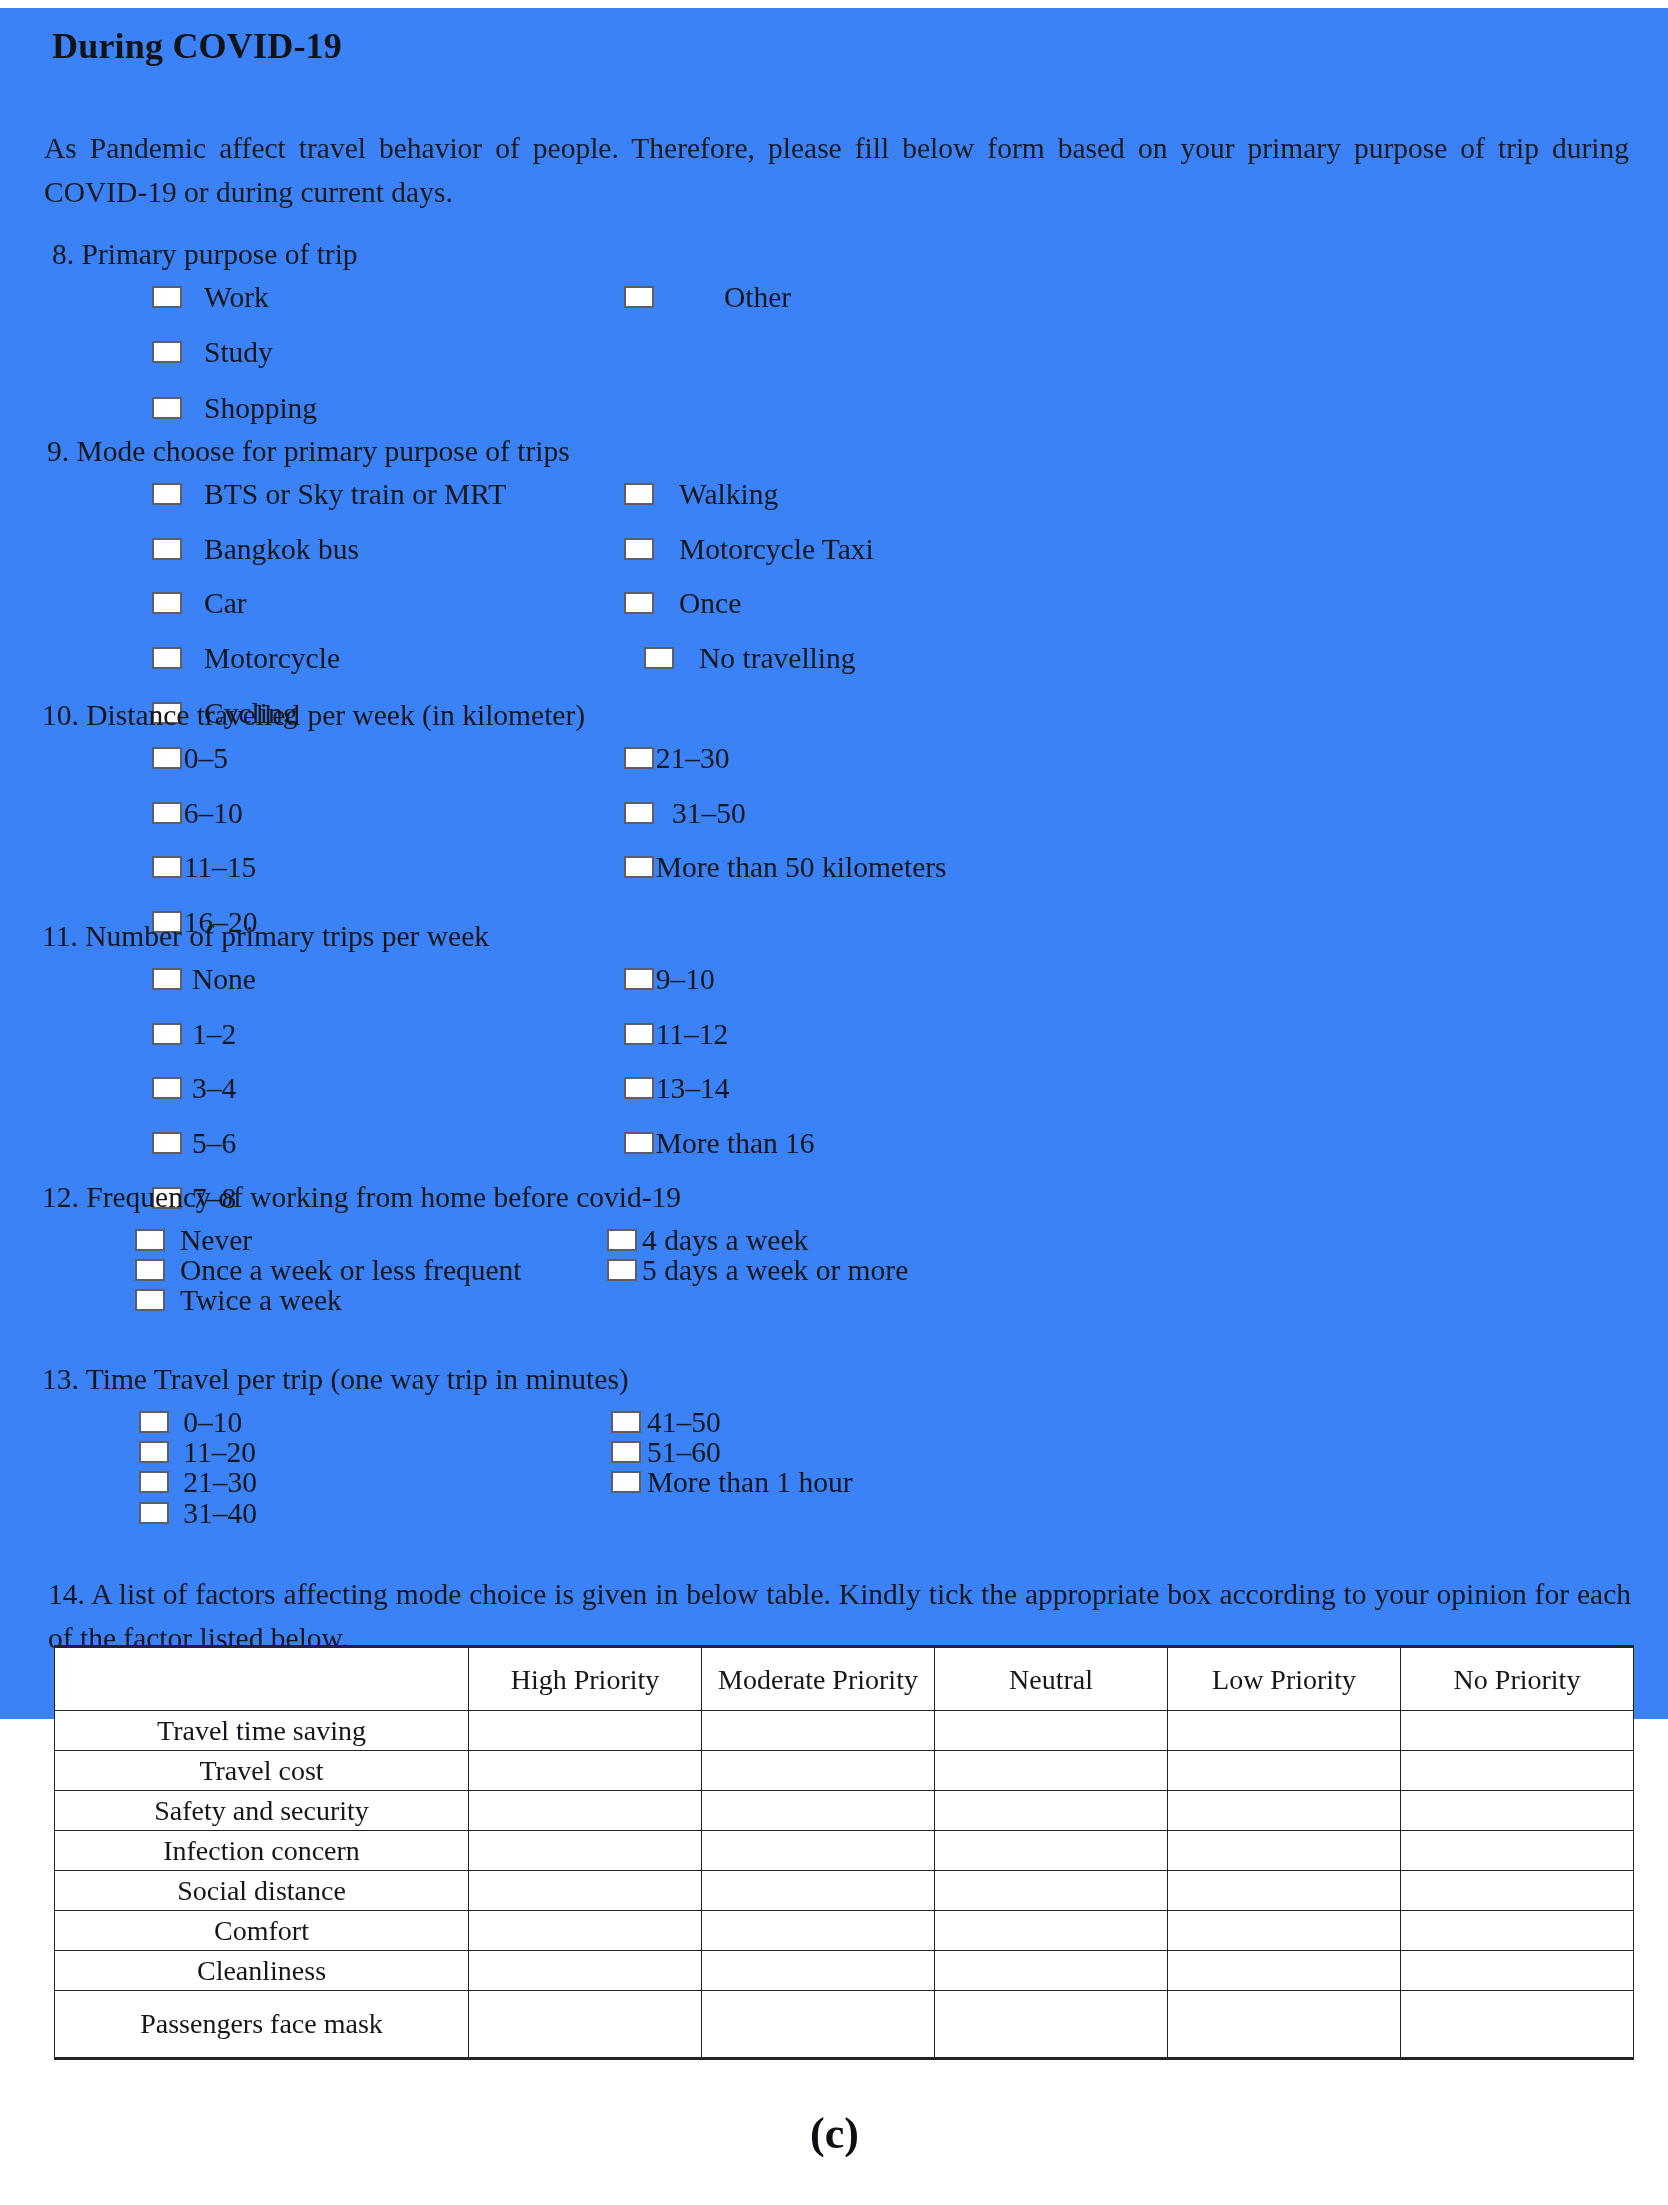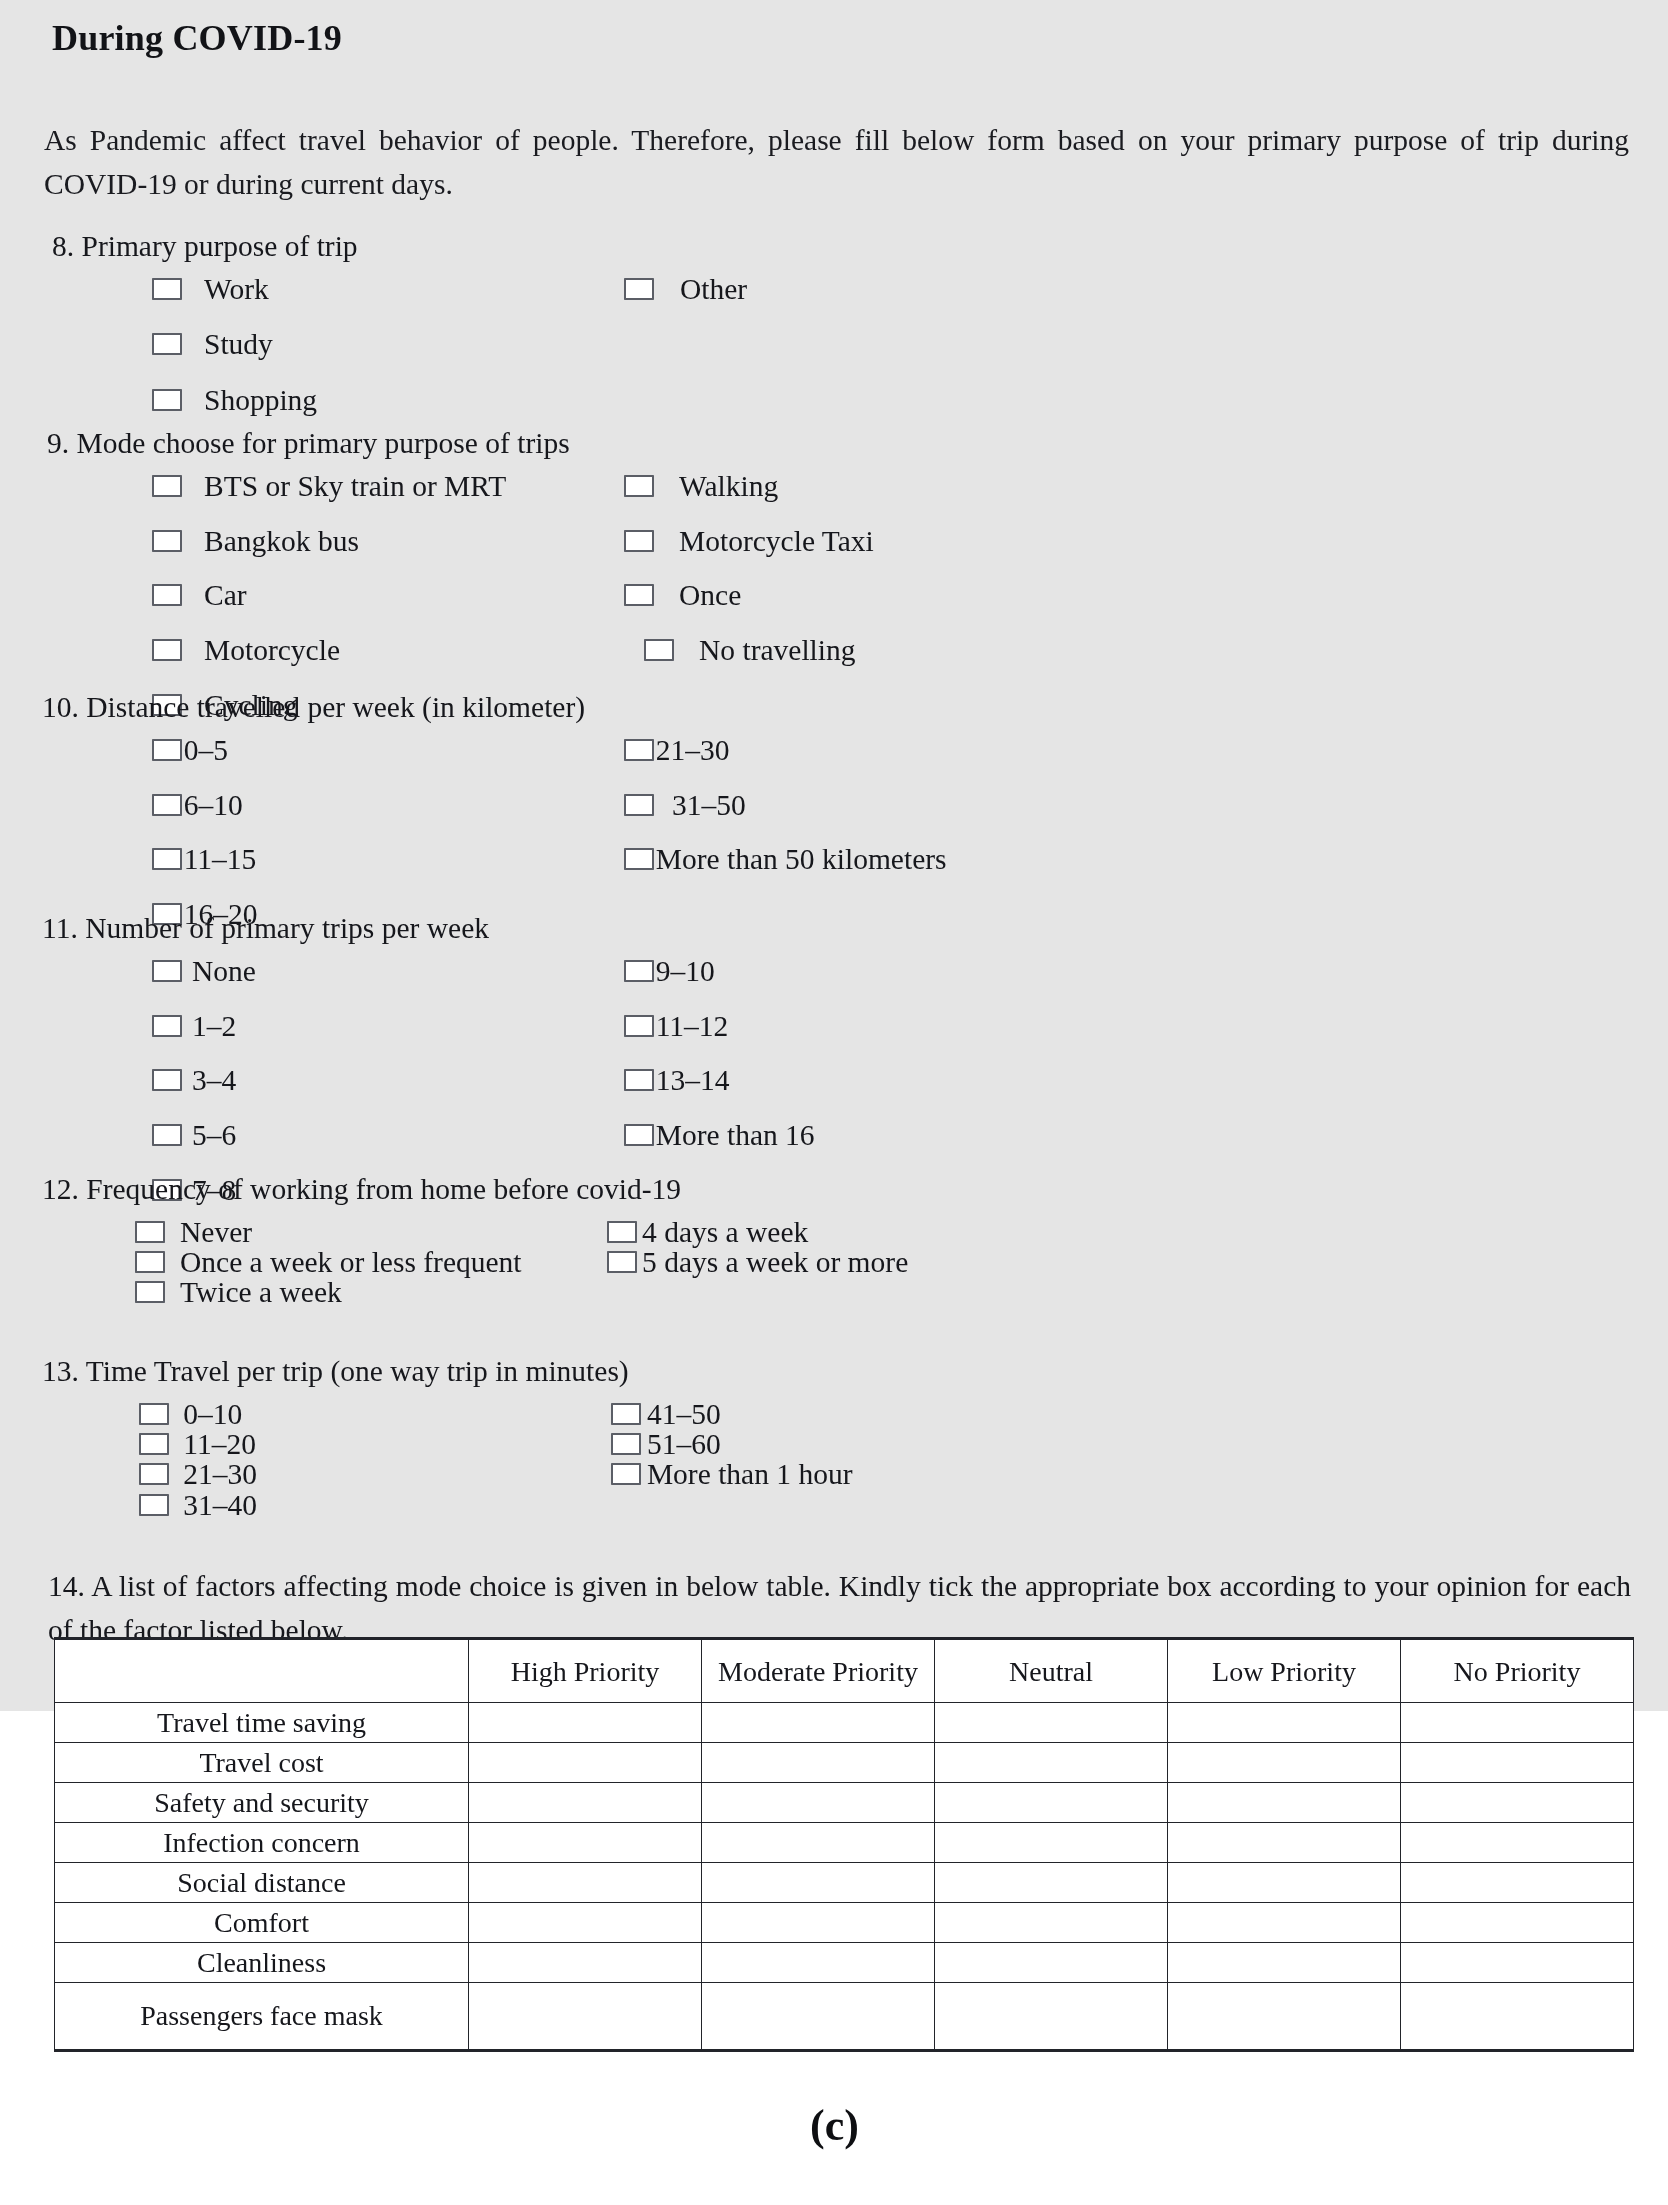--- a/index.html
+++ b/index.html
@@ -18,10 +18,10 @@
   }
   .page {
     position: absolute;
-    left: 0; top: 0;
+    left: 0; top: 8px;
     width: 1669px;
     height: 1711px;
-    background: #e5e5e5;
+    background: #3b82f6;
   }
 
   

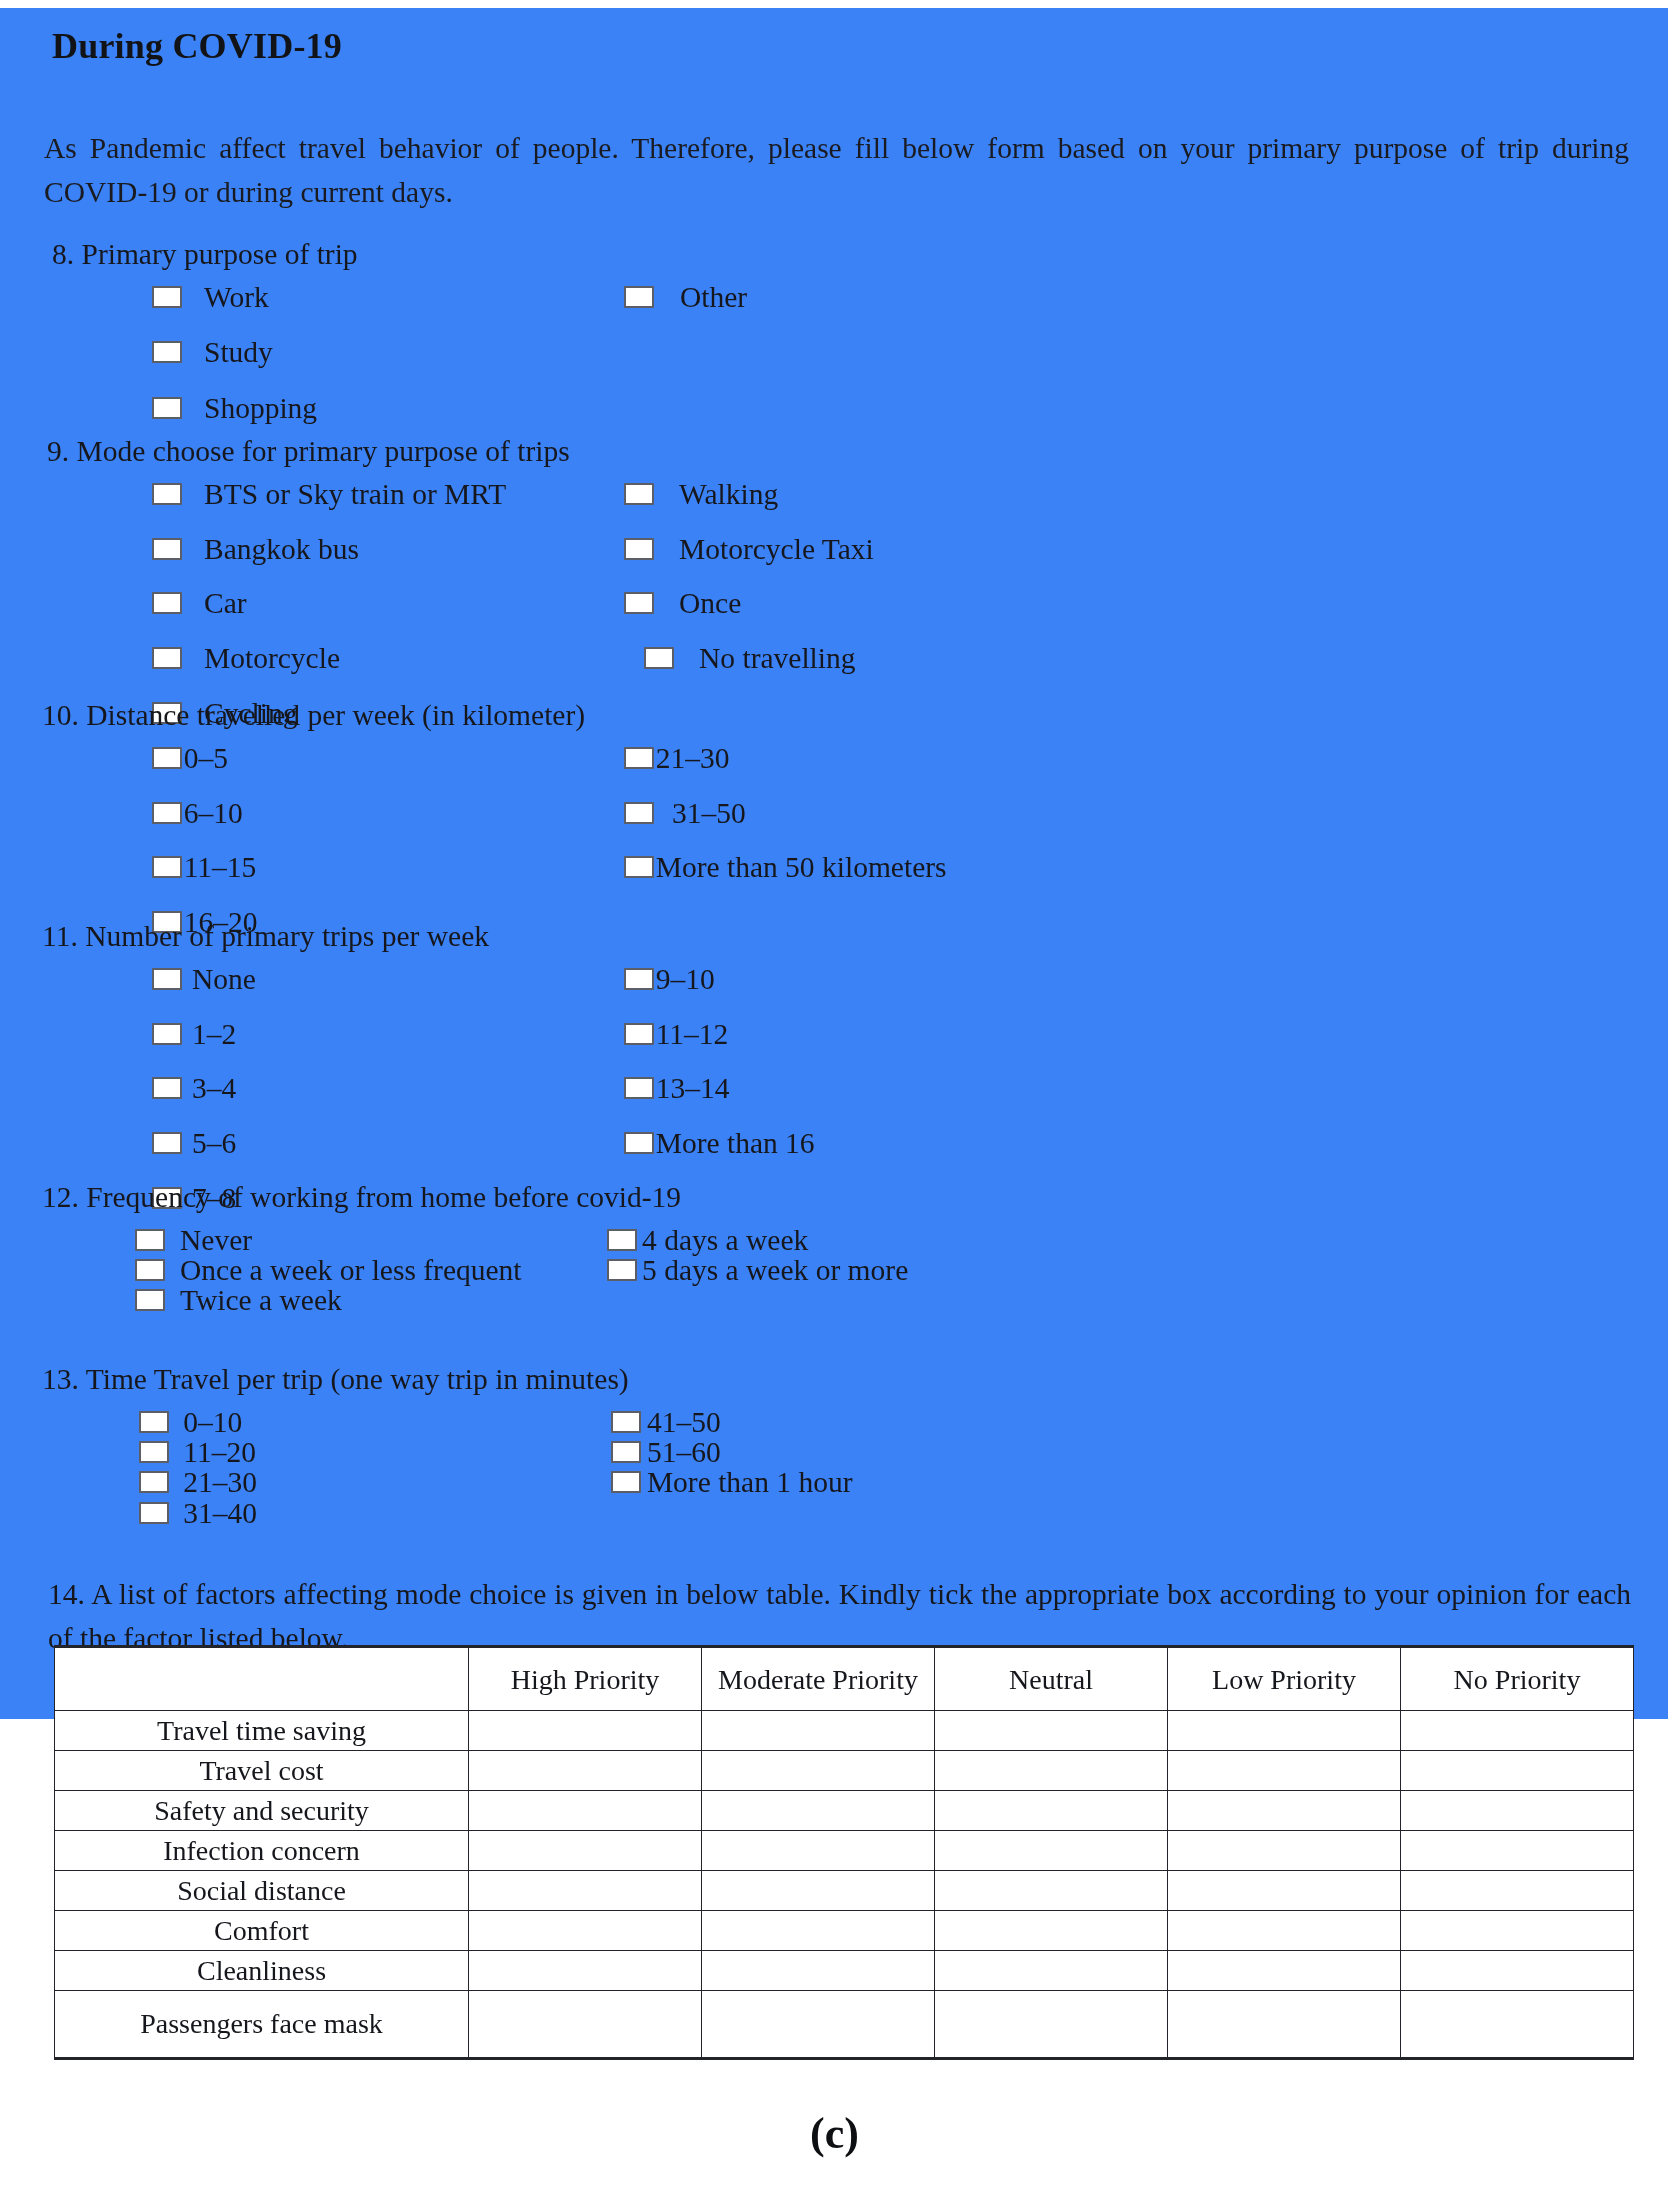--- a/index.html
+++ b/index.html
@@ -161,7 +161,7 @@
           <span class="cbx"></span>
           <span class="opt-label" style="margin-left: 22px;">Shopping</span>
         </div>
-        <div class="opt-row" style="left: 572px; top: 1.7px;">
+        <div class="opt-row" style="left: 572px; top: 1.7px; gap: 44px;">
           <span class="cbx"></span>
           <span class="opt-label" style="margin-left: 26px;">Other</span>
         </div>

